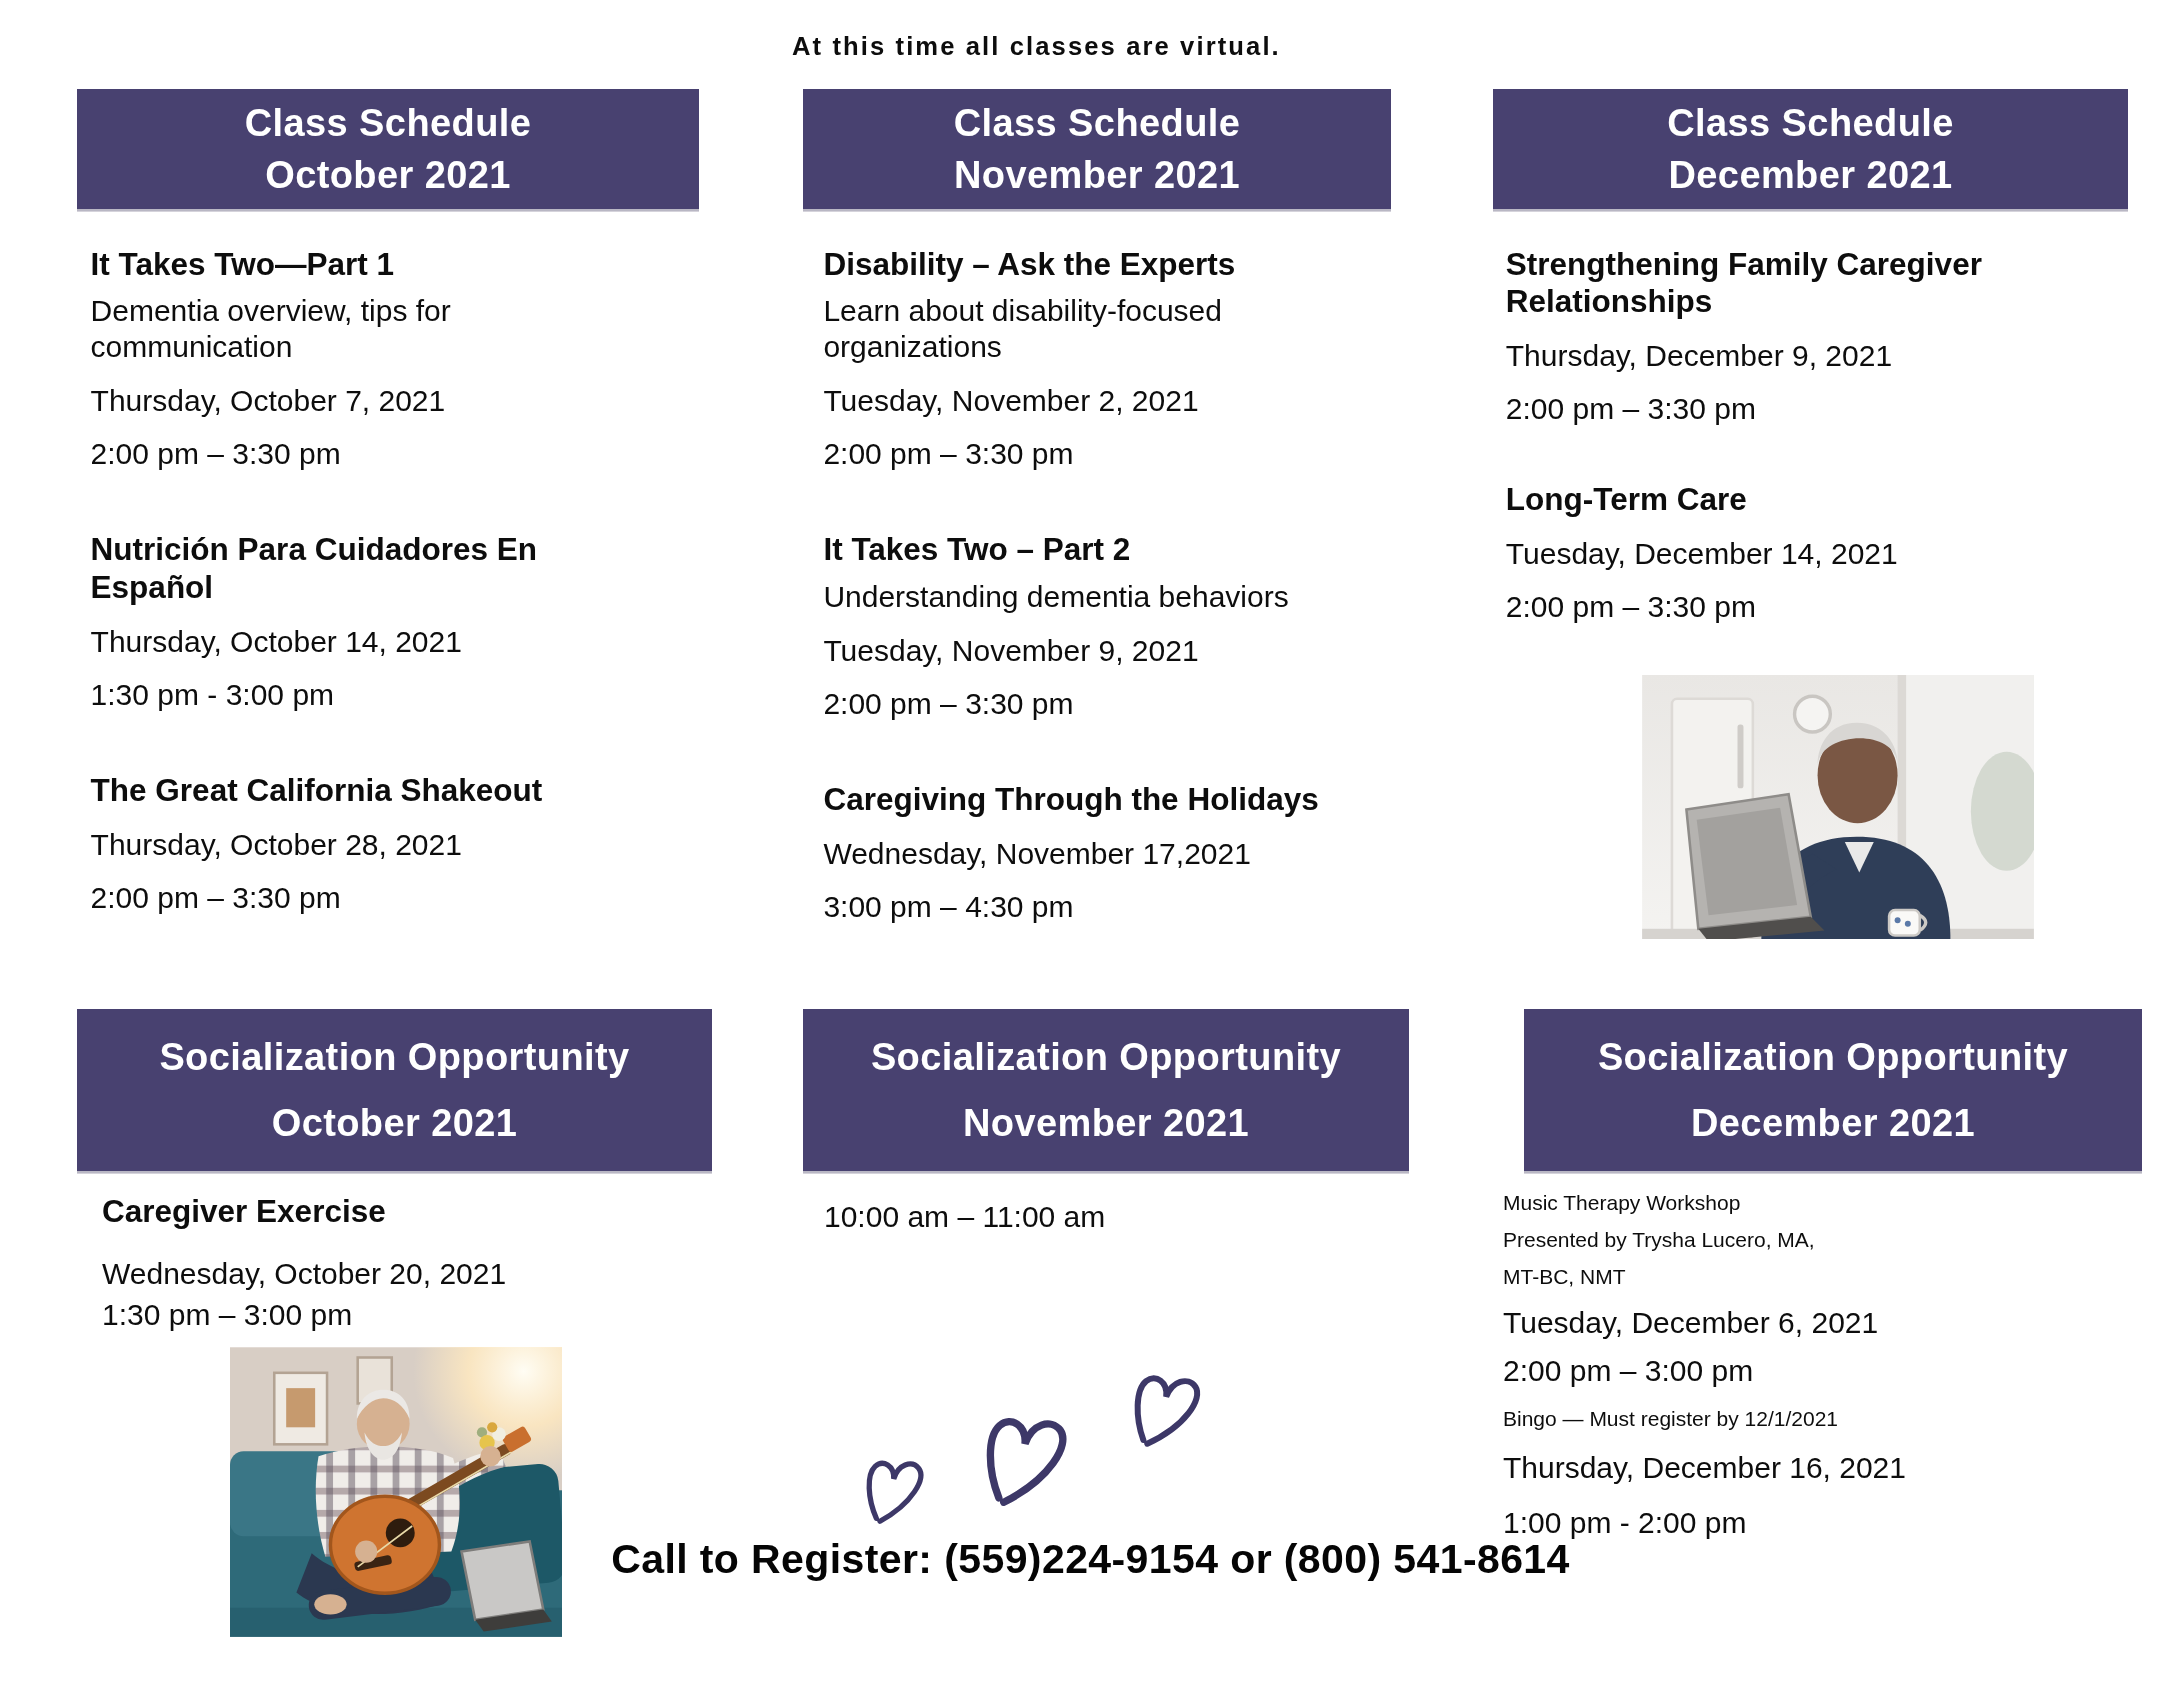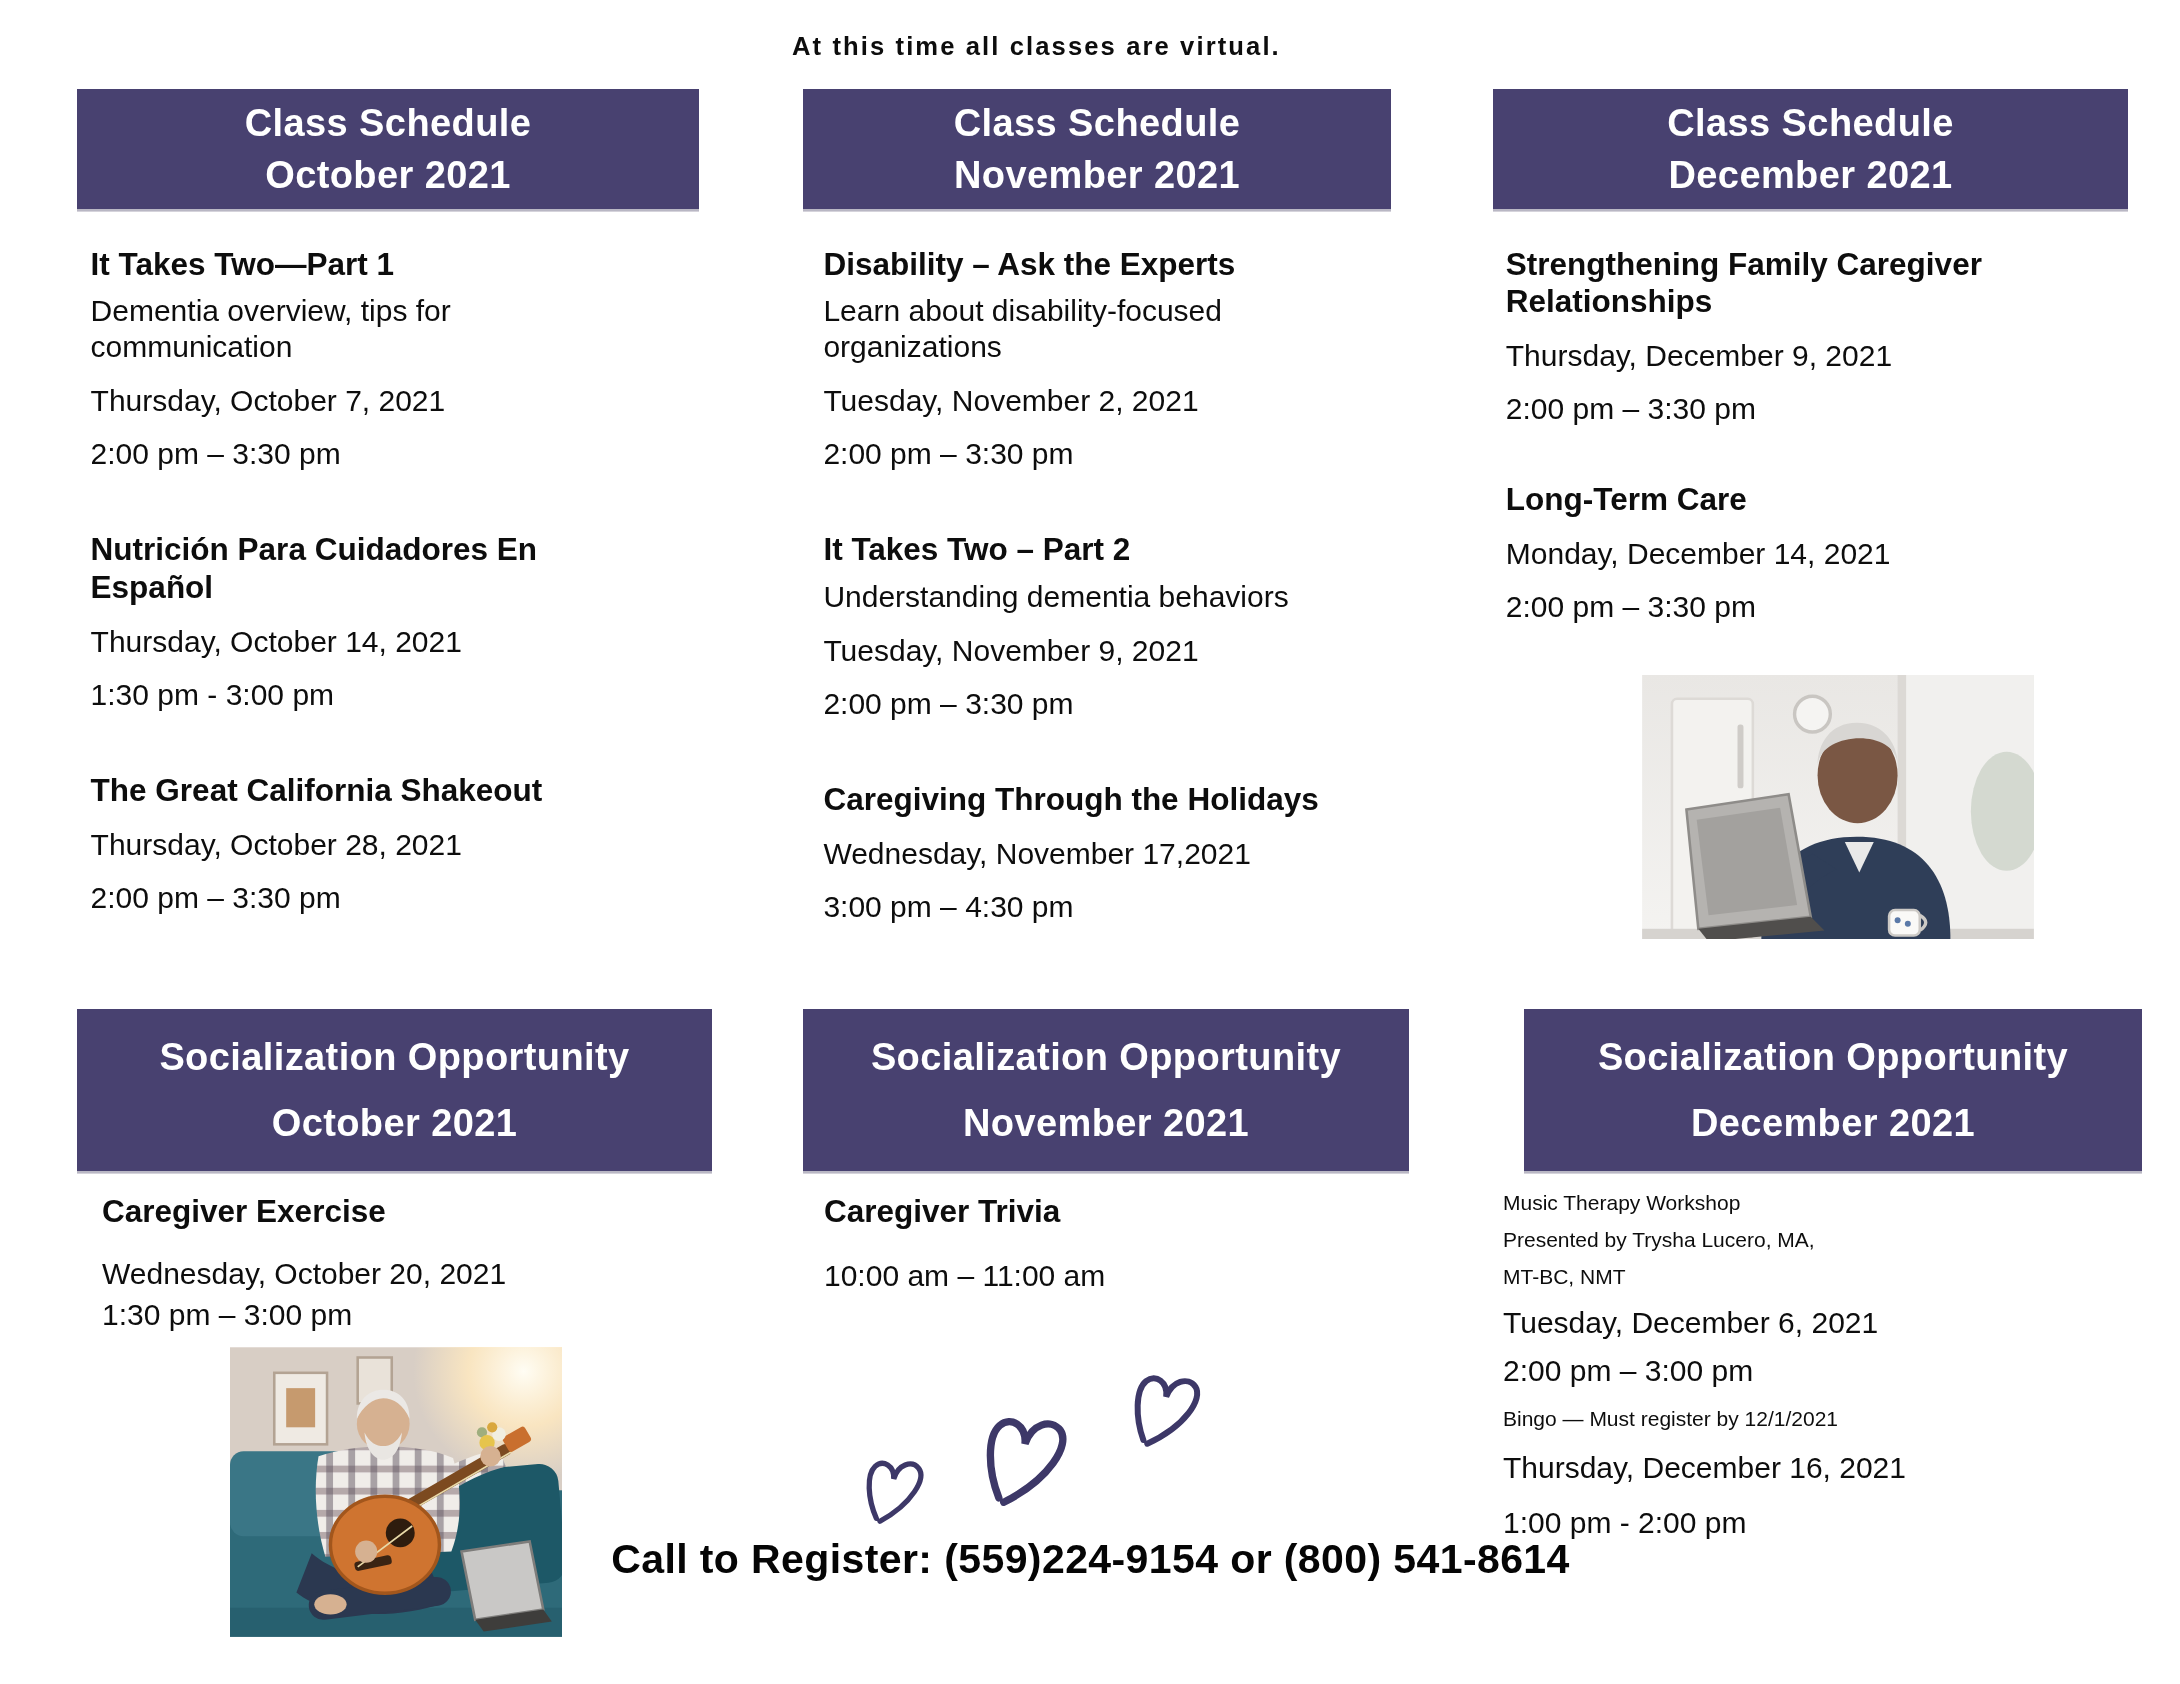--- a/index.html
+++ b/index.html
@@ -137,7 +137,7 @@
     </article>
     <article>
       <h3 class="ev-title mt-event2">Long-Term Care</h3>
-      <p class="ev-line">Monday, December 14, 2021</p>
+      <p class="ev-line">Tuesday, December 14, 2021</p>
       <p class="ev-line">2:00 pm – 3:30 pm</p>
     </article>
 

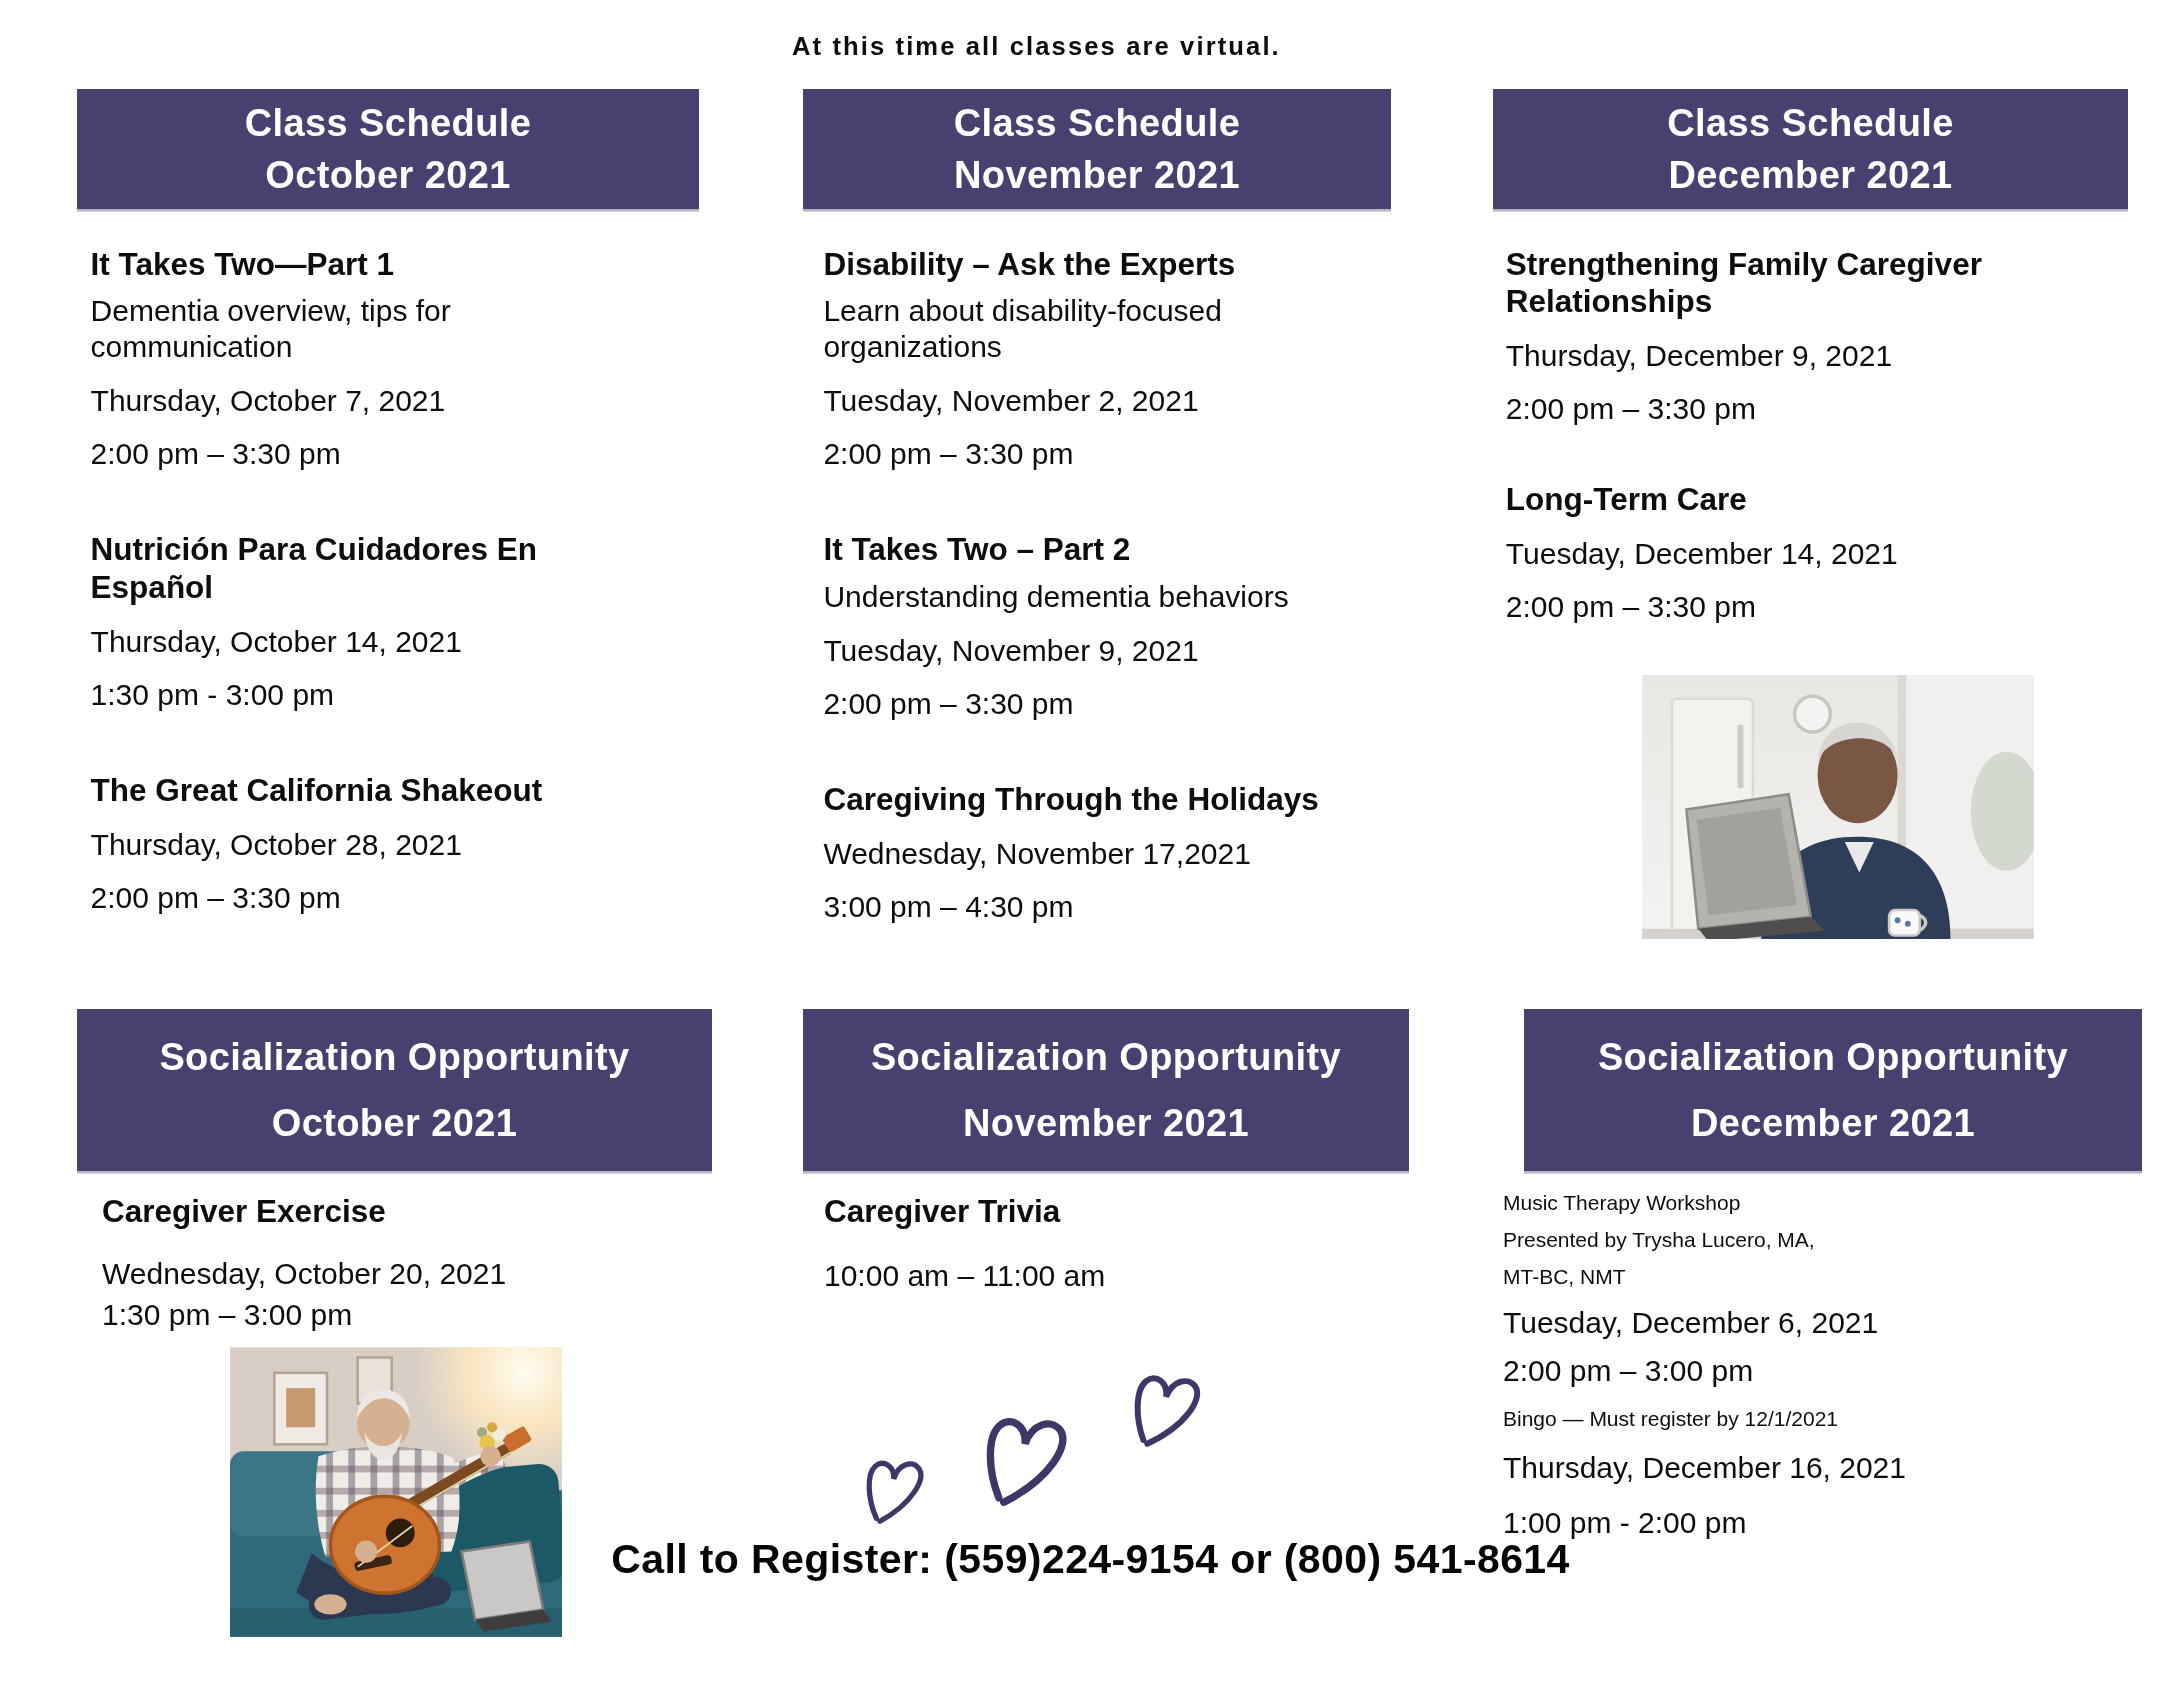--- a/index.html
+++ b/index.html
@@ -242,7 +242,6 @@
   </header>
   <div class="content pad25">
     <article>
-      <h3 class="ev-title" style="margin-top:22px;">Caregiver Trivia</h3>
       <p class="ev-line gap34">10:00 am – 11:00 am</p>
     </article>
   </div>

